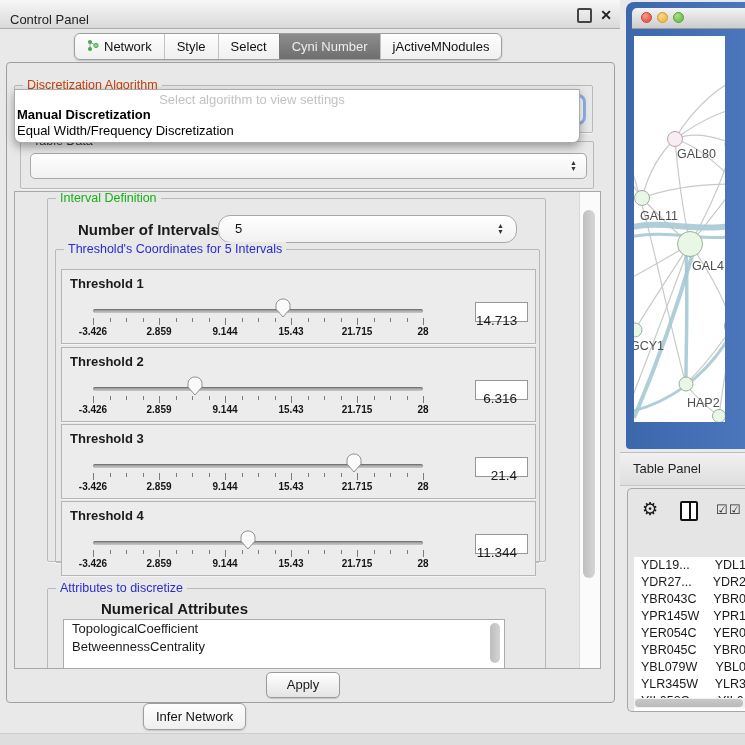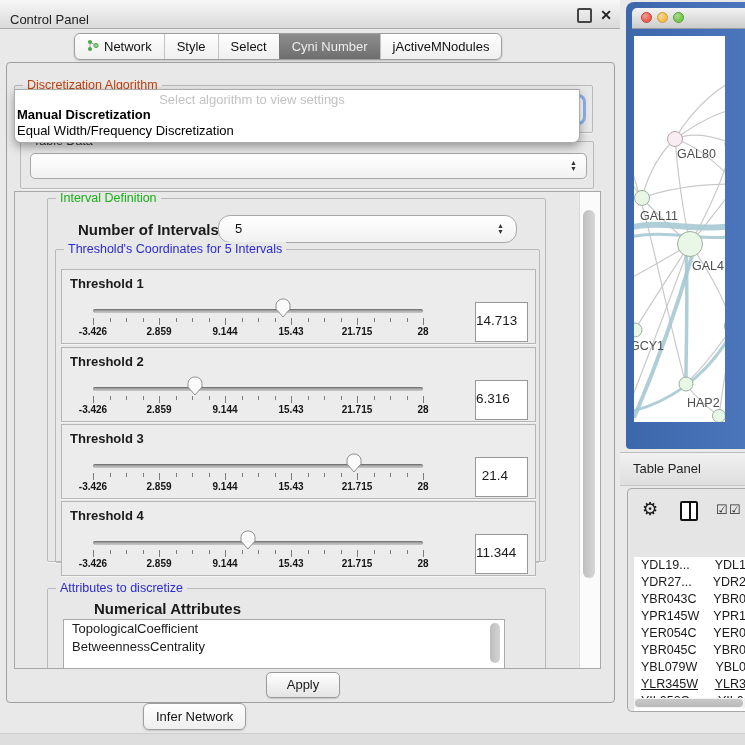--- a/index.html
+++ b/index.html
@@ -70,9 +70,9 @@
   .tick.minor{height:4px;}
   .ticklab{position:absolute;top:56px;transform:translateX(-50%);font-size:10px;font-weight:bold;color:#141414;}
   .thumb{position:absolute;top:28px;}
-  .valbox{position:absolute;left:413px;top:32px;width:53px;height:40px;background:#FFFFFF;
+  .valbox{position:absolute;left:413px;top:32px;width:53px;height:20px;background:#FFFFFF;
           border:1px solid #979797;font-size:13.5px;text-align:right;line-height:35px;
-          padding-right:19px;box-sizing:border-box;}
+          padding-right:10px;box-sizing:border-box;}
 
   #attr-list{position:absolute;left:15px;top:30px;width:440px;height:48px;background:#FFFFFF;
              border:1px solid #ABABAB;overflow:hidden;}

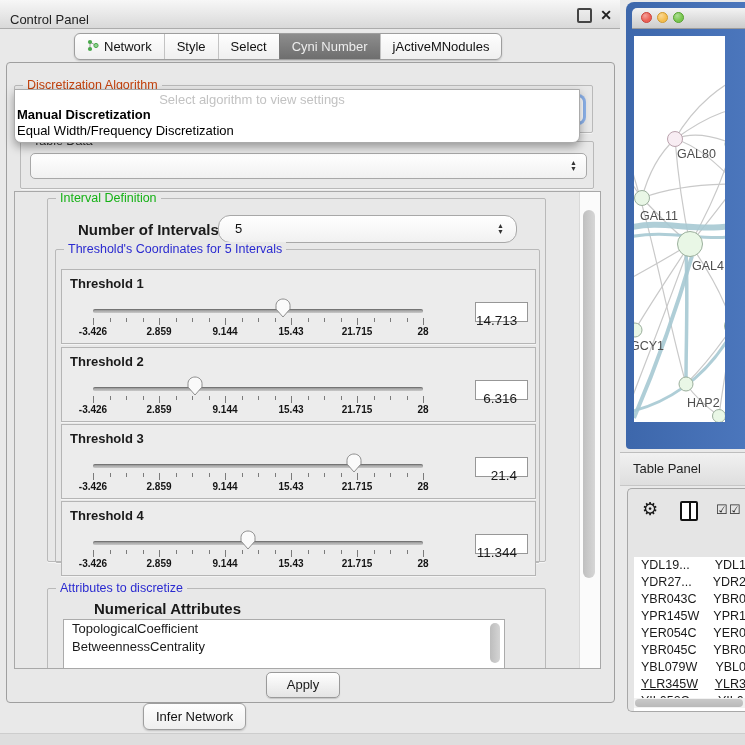--- a/index.html
+++ b/index.html
@@ -344,7 +344,7 @@
 
     <div class="group" style="left:32px;top:396px;width:497px;height:110px;">
       <span class="grp-label lbl-blue">Attributes to discretize</span>
-      <span class="abs bold13" style="left:0;top:11px;padding-left:46px;">Numerical Attributes</span>
+      <span class="abs bold13" style="left:7px;top:11px;padding-left:46px;">Numerical Attributes</span>
       <div id="attr-list">
         <span class="lthumb"></span>
           <div class="li">TopologicalCoefficient</div>

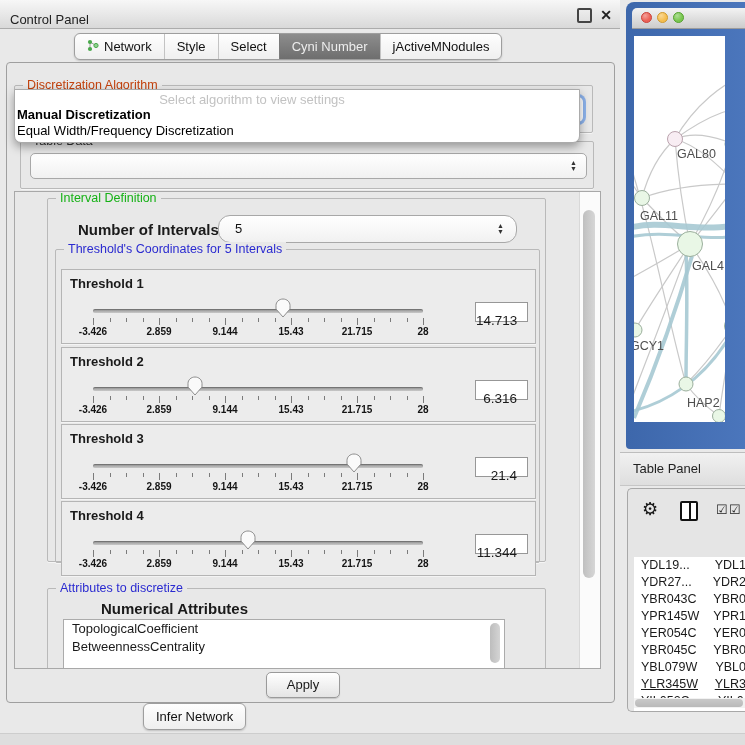--- a/index.html
+++ b/index.html
@@ -472,7 +472,7 @@
           <div class="tc1">YBL079W</div>
           <div class="tc2">YBL0</div>
         </div>
-        <div class="trow" style="top: 119px; text-decoration: underline;">
+        <div class="trow" style="top: 119px;">
           <div class="tc1">YLR345W</div>
           <div class="tc2">YLR3</div>
         </div>

